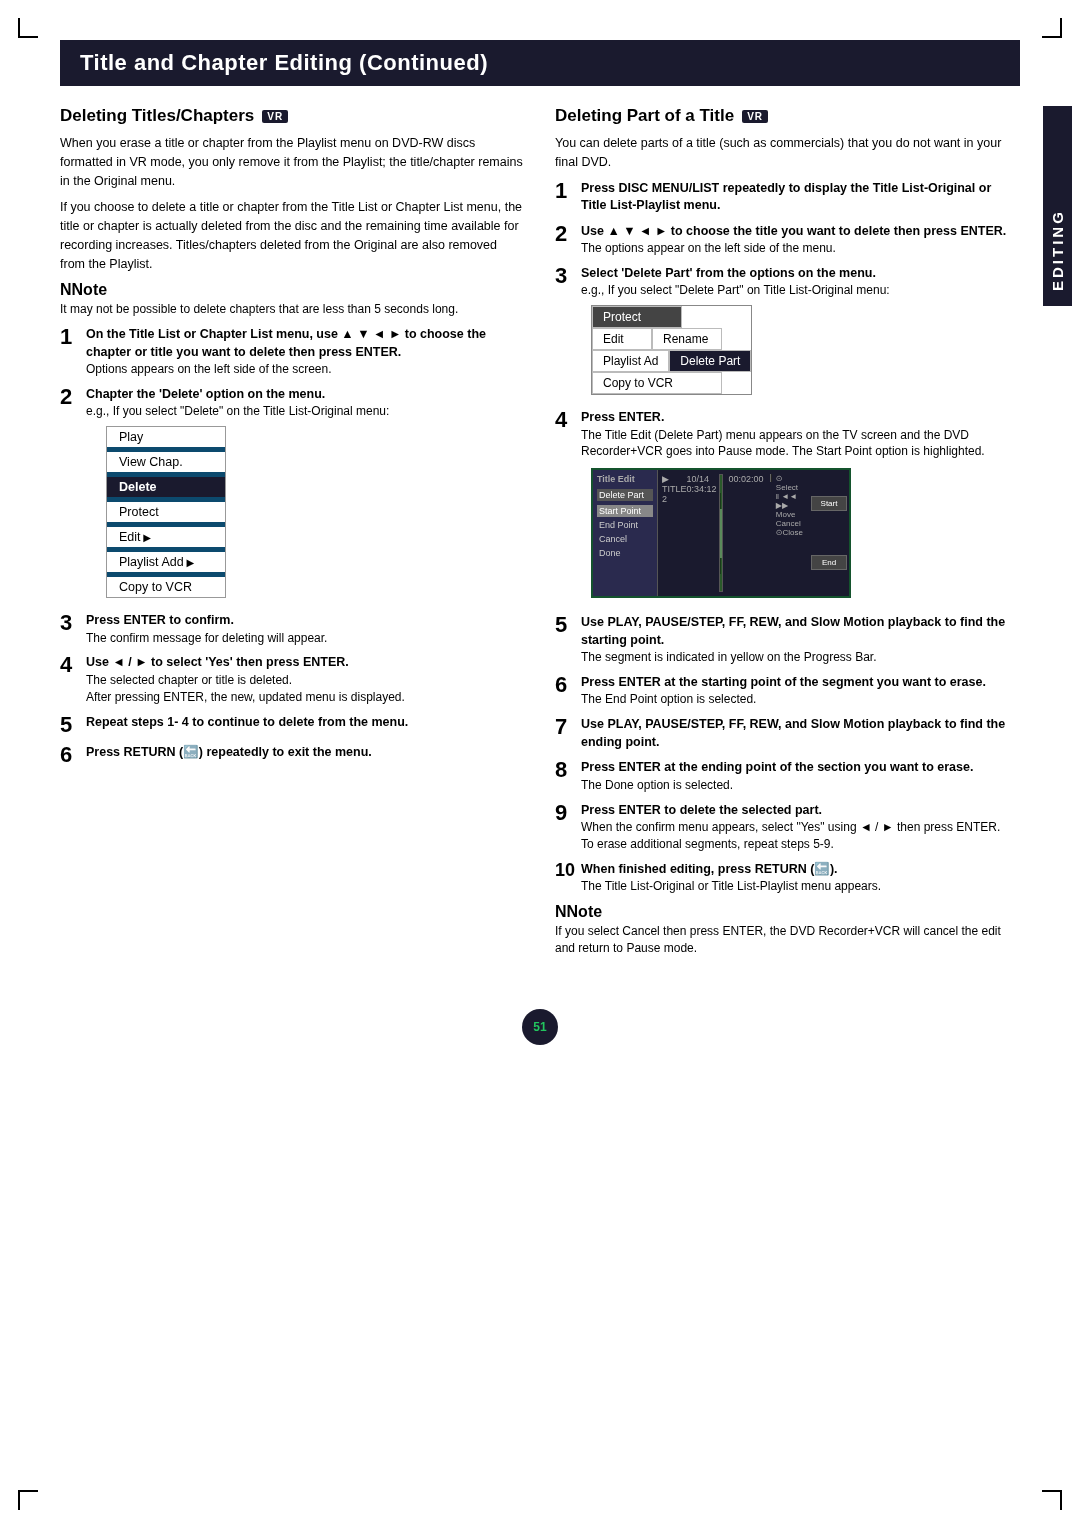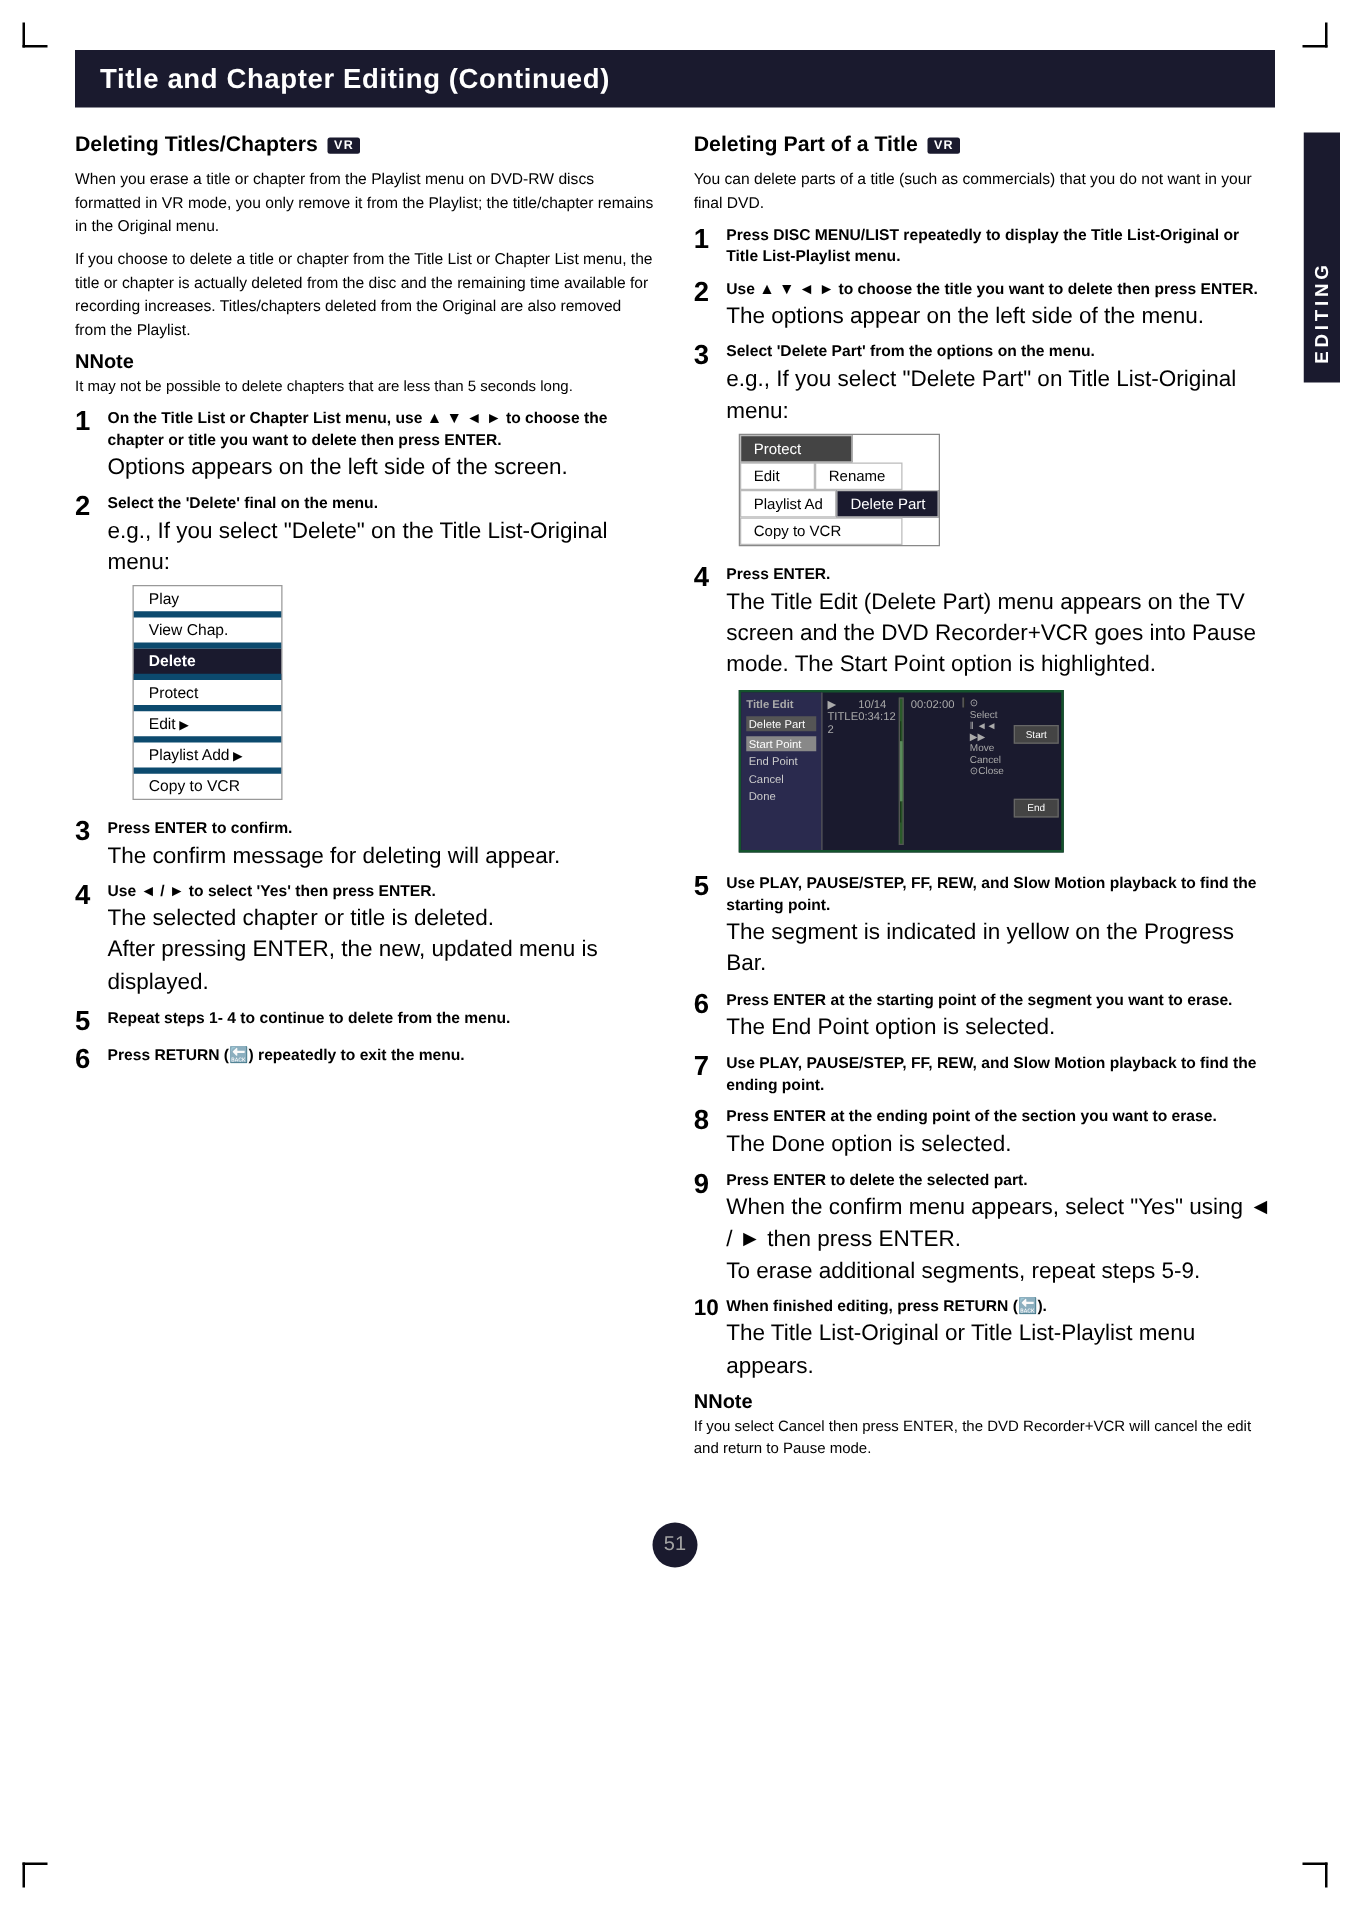--- a/index.html
+++ b/index.html
@@ -139,7 +139,7 @@
       line-height: 1.4;
     }
     .step-body {
-      font-size: 18px;
+      font-size: 12px;
       line-height: 1.4;
     }
 

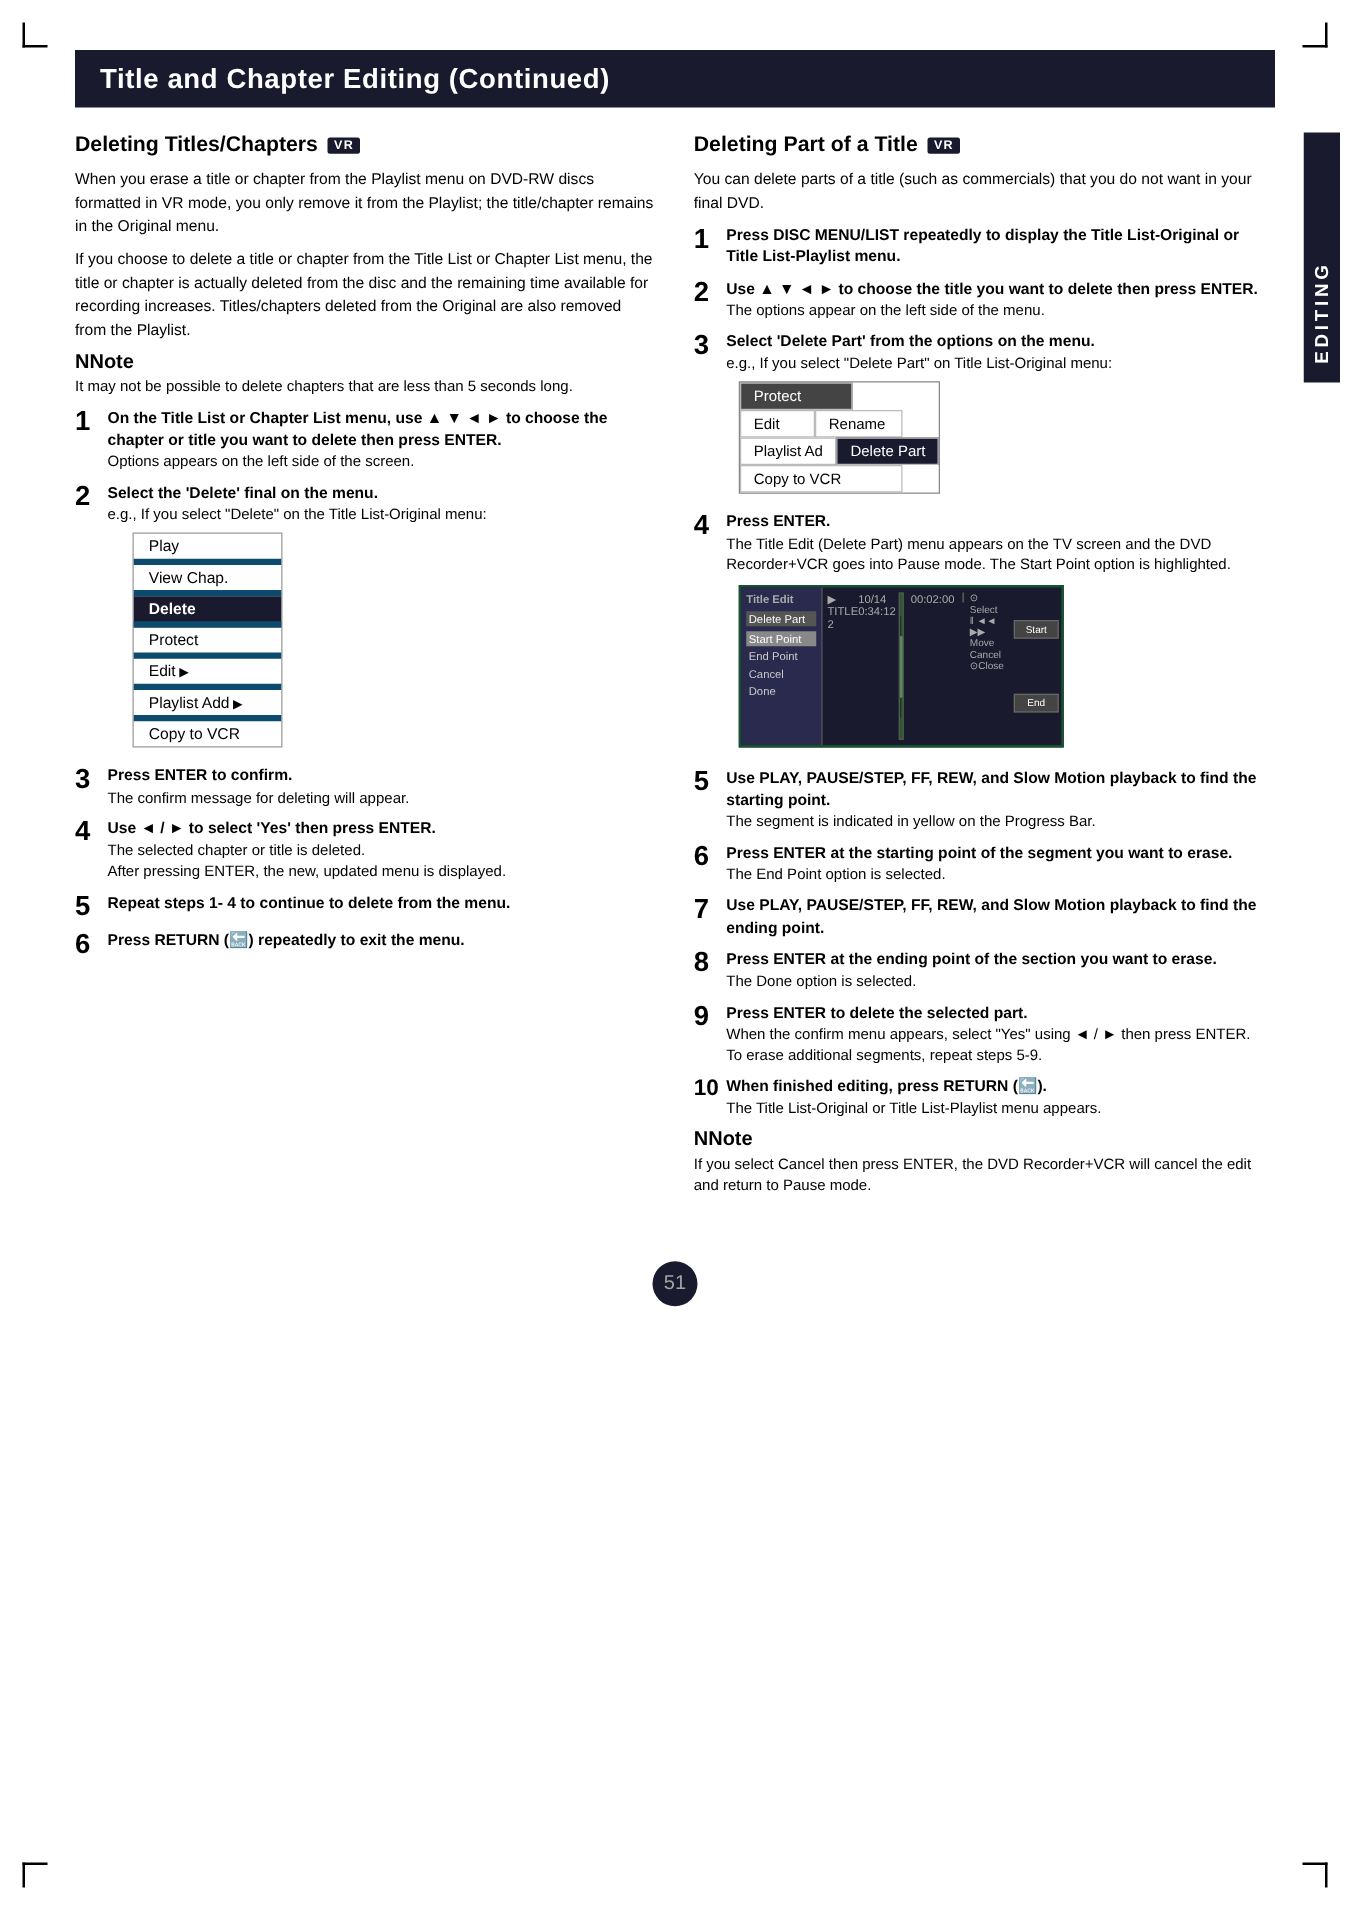--- a/index.html
+++ b/index.html
@@ -331,7 +331,7 @@
       <div class="step">
         <div class="step-num">2</div>
         <div class="step-content">
-          <div class="step-bold">Select the 'Delete' final on the menu.</div>
+          <div class="step-bold">Chapter the 'Delete' option on the menu.</div>
           <div class="step-body">e.g., If you select "Delete" on the Title List-Original menu:</div>
           
           <div class="menu-box">

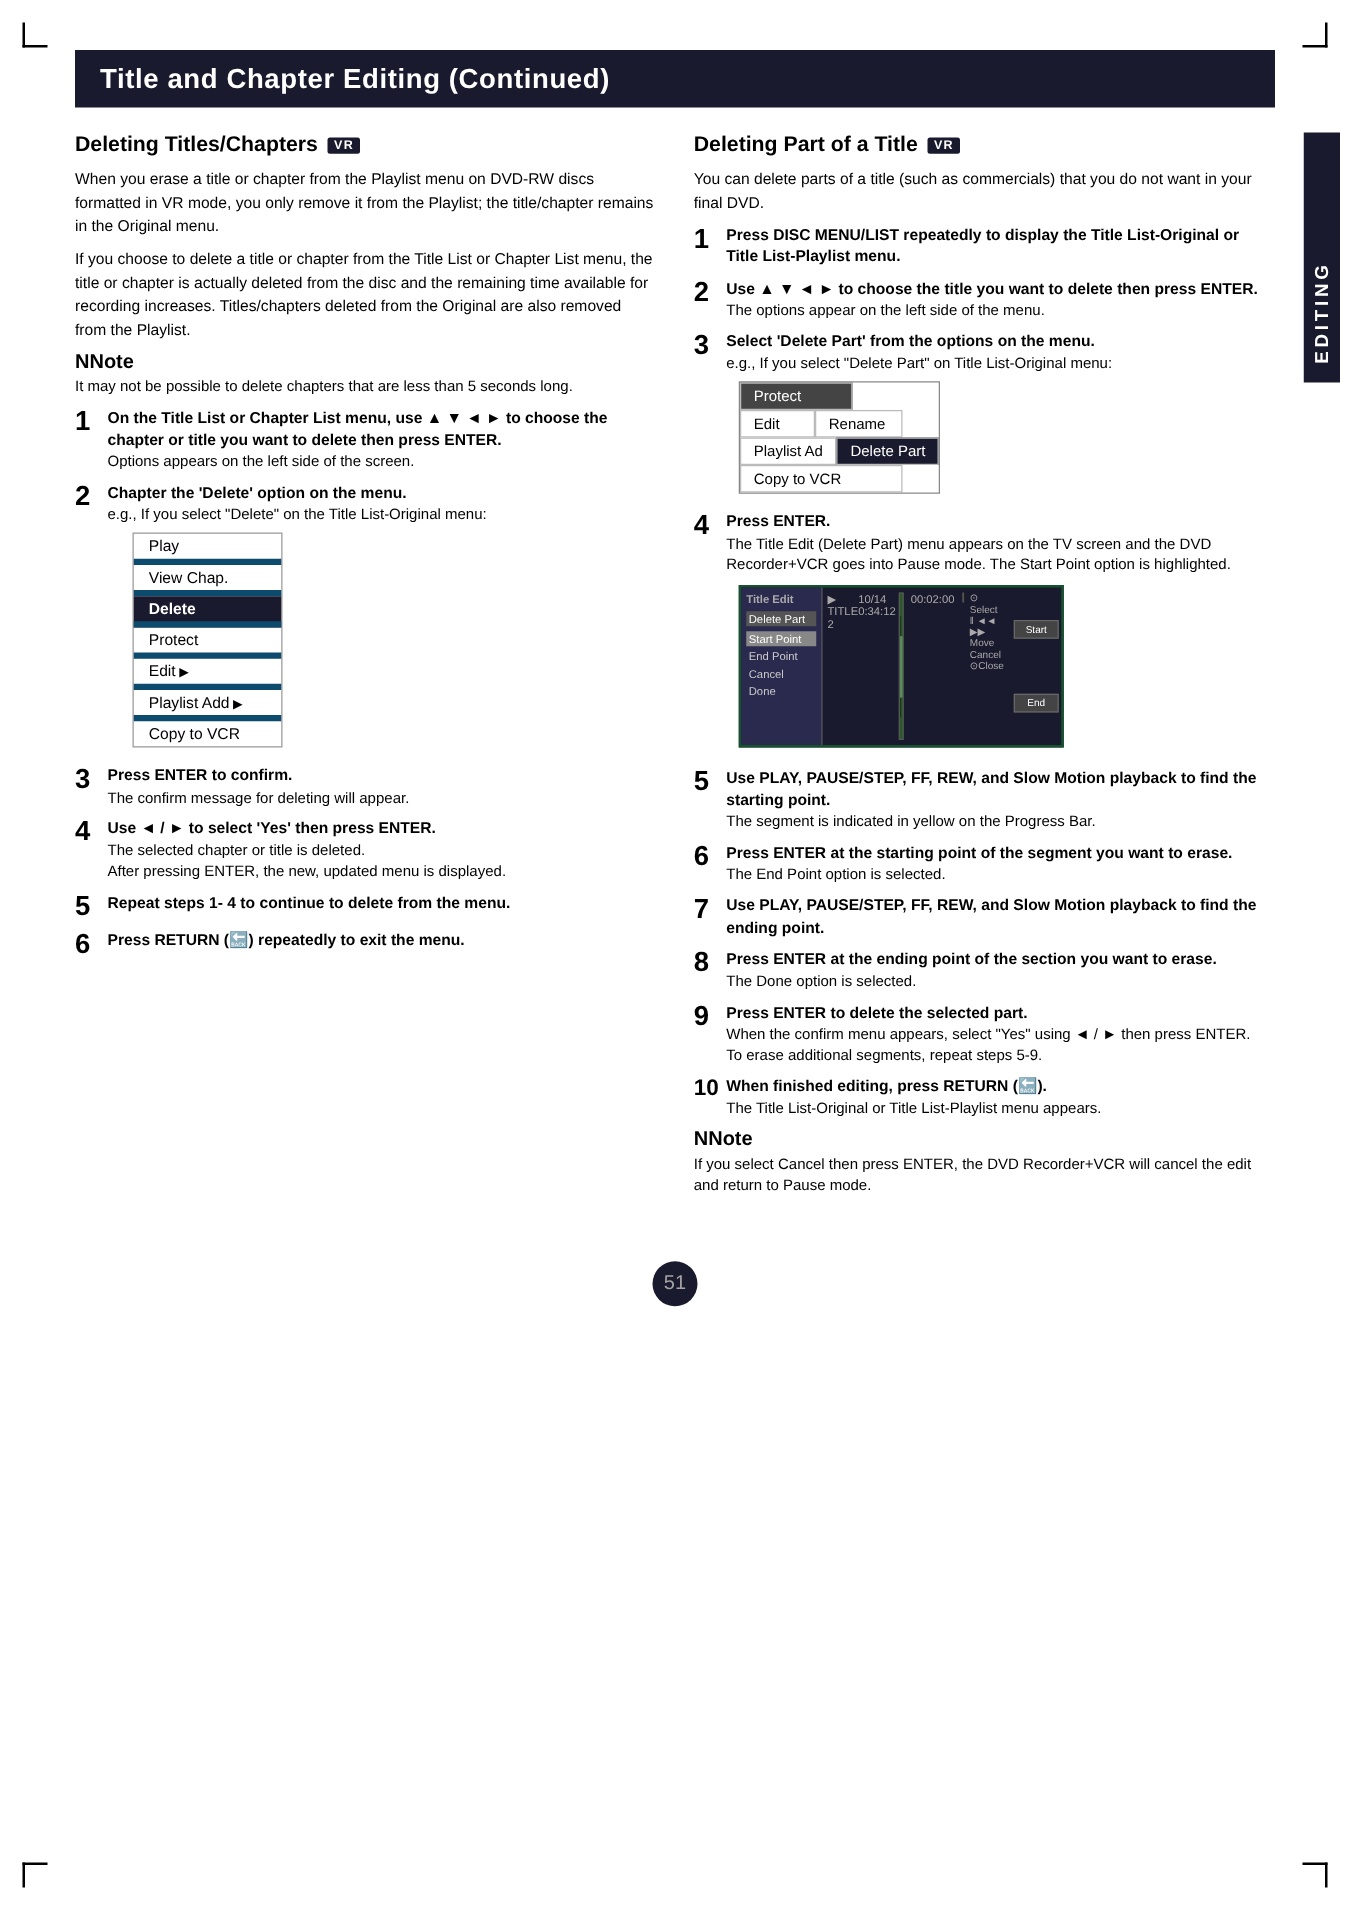--- a/index.html
+++ b/index.html
@@ -278,15 +278,15 @@
     
     .page-number {
       background: #1a1a2e;
-      color: #a3a3a3;
+      color: #22c55e;
       border-radius: 50%;
       width: 36px;
       height: 36px;
       display: flex;
       align-items: center;
       justify-content: center;
-      font-size: 16px;
-      font-weight: normal;
+      font-size: 12px;
+      font-weight: bold;
       margin: 20px auto 0;
     }
   </style>

